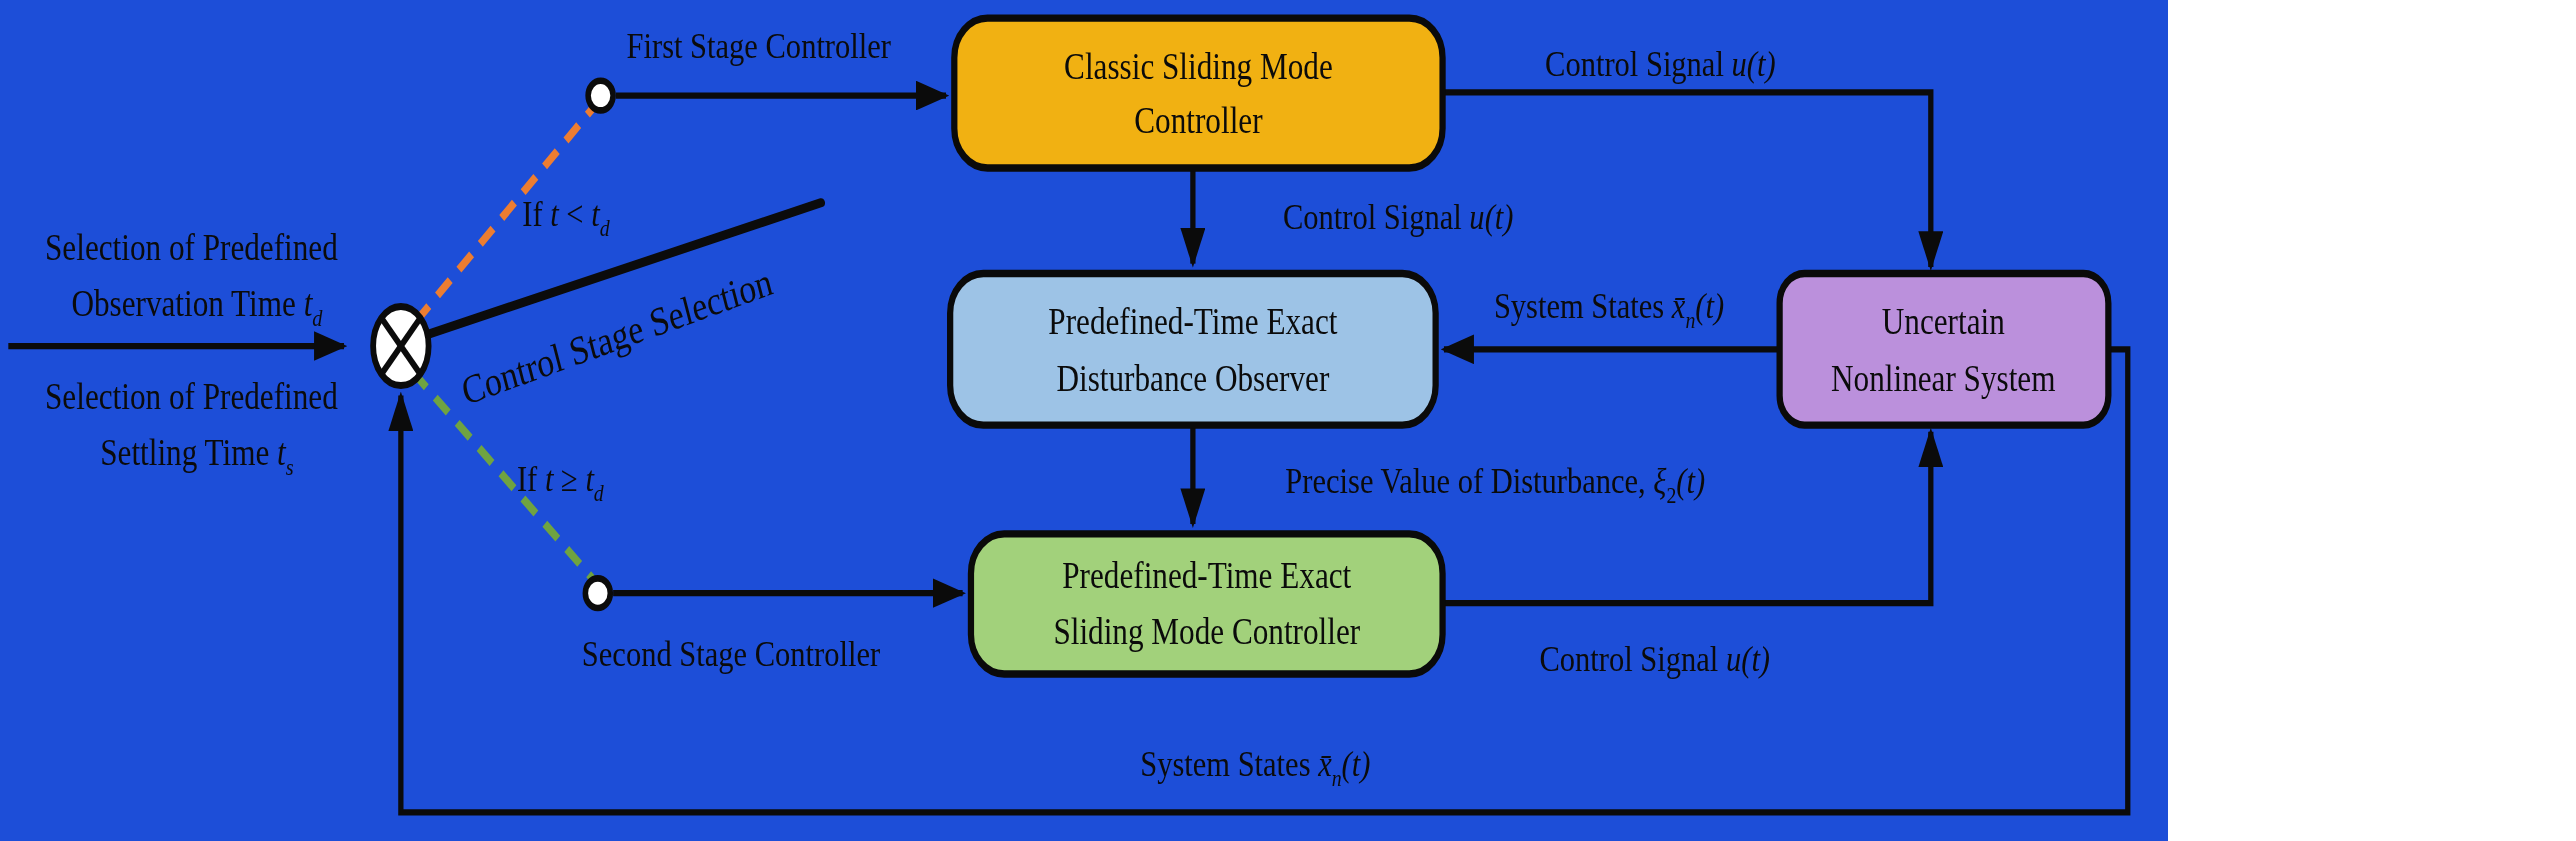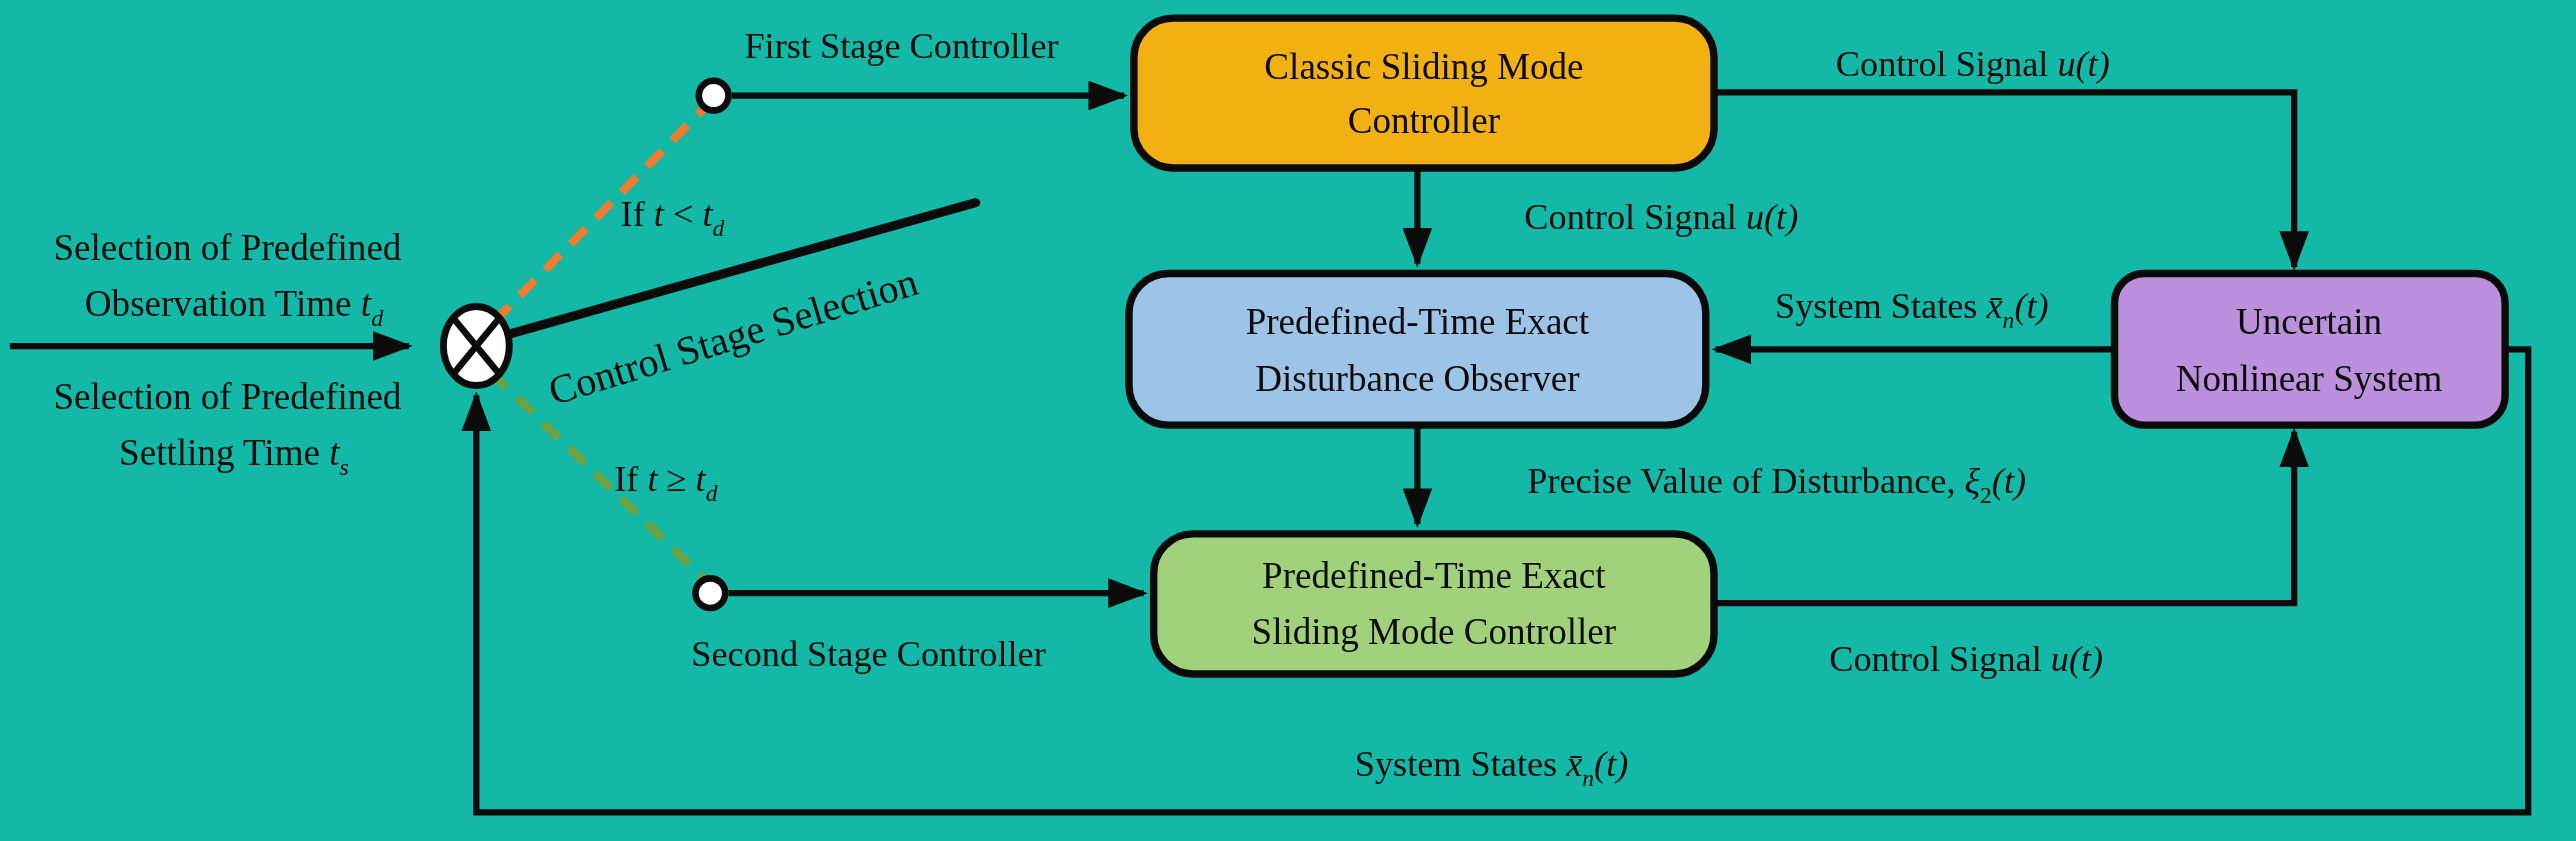--- a/index.html
+++ b/index.html
@@ -3,7 +3,7 @@
 <meta charset="utf-8">
 <style>
   html,body{margin:0;padding:0;background:#ffffff;}
-  #figure{width:2576px;height:842px;background:#14b8a6;overflow:hidden;}
+  #figure{width:2168px;height:842px;background:#1d4ed8;overflow:hidden;}
   svg{display:block;width:100%;height:100%;}
   text{font-family:"Liberation Serif","DejaVu Serif",serif;fill:#0b0b0b;}
   .it{font-style:italic;}

